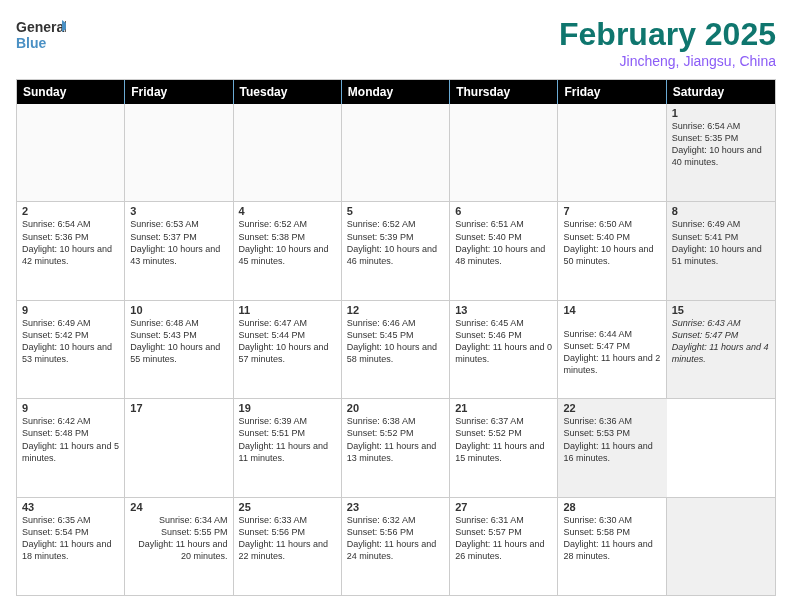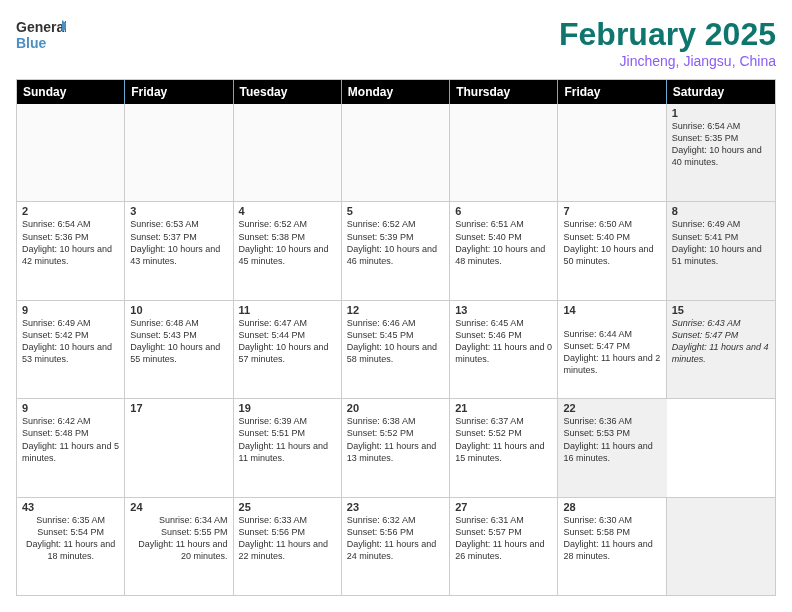--- a/index.html
+++ b/index.html
@@ -264,7 +264,7 @@
         <div class="cal-row">
           <div class="cal-cell">
             <div class="day-num">43</div>
-            <div class="cell-text" style="white-space: pre-line; text-align: center;">Sunrise: 6:35 AM
+            <div class="cell-text" style="white-space: pre-line;">Sunrise: 6:35 AM
 Sunset: 5:54 PM
 Daylight: 11 hours and 18 minutes.</div>
           </div>

